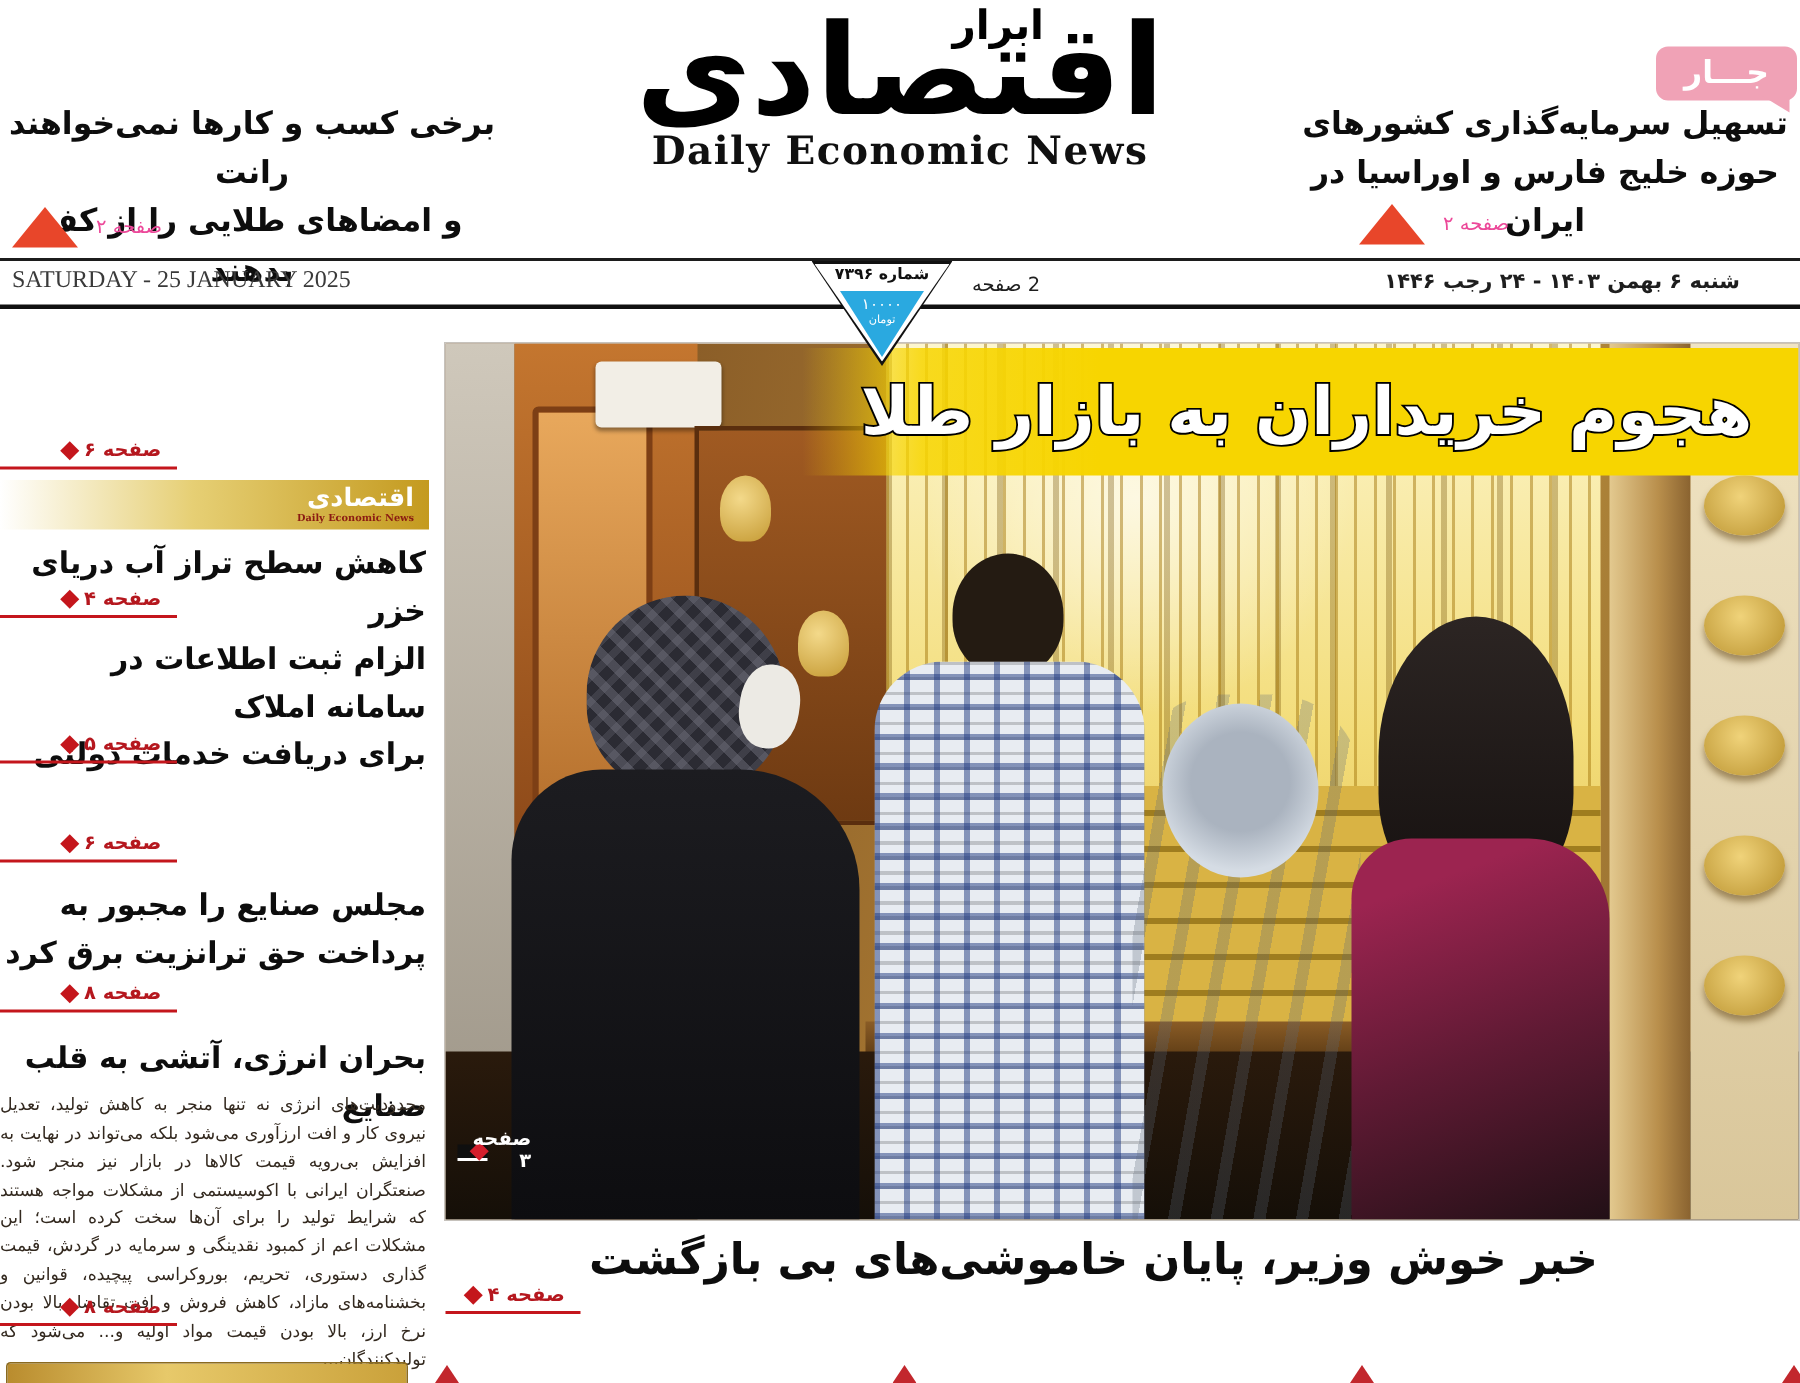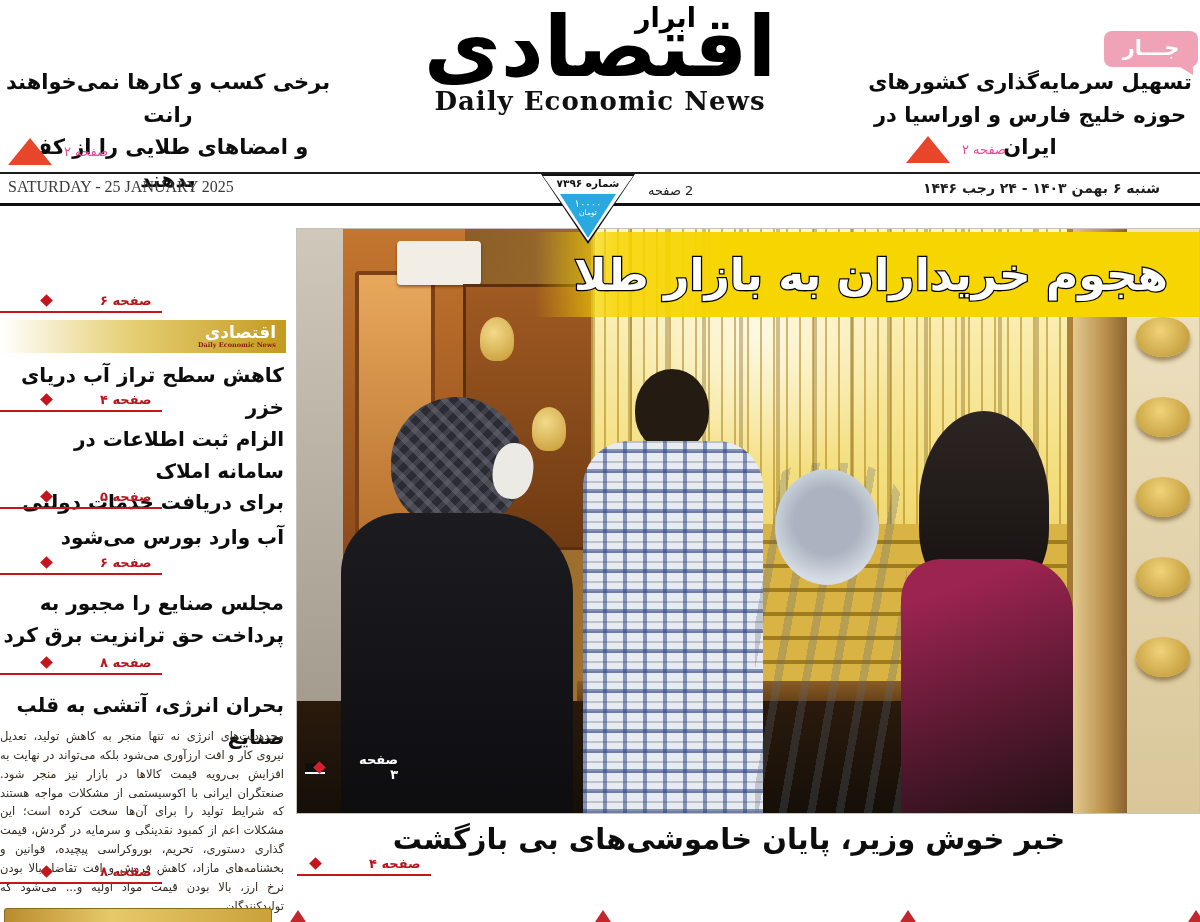--- a/index.html
+++ b/index.html
@@ -55,7 +55,7 @@
   .pg-row{position:absolute;left:0;display:flex;align-items:center;gap:5px;
           border-bottom:2.5px solid #c4161c;padding:0 10px 3px 42px;}
   .pg-diamond{width:9px;height:9px;background:#c4161c;transform:rotate(45deg);flex:0 0 auto;}
-  .pg-text{font-size:13px;font-weight:bold;color:#b5171e;direction:rtl;margin-left:44px;}
+  .pg-text{font-size:13px;font-weight:bold;color:#b5171e;direction:rtl;}
   #sb-banner{position:absolute;left:0;top:320px;width:286px;height:33px;
              background:linear-gradient(90deg,#ffffff 0%,#e6cf74 45%,#c49a1f 100%);
              display:flex;flex-direction:column;align-items:flex-end;justify-content:center;

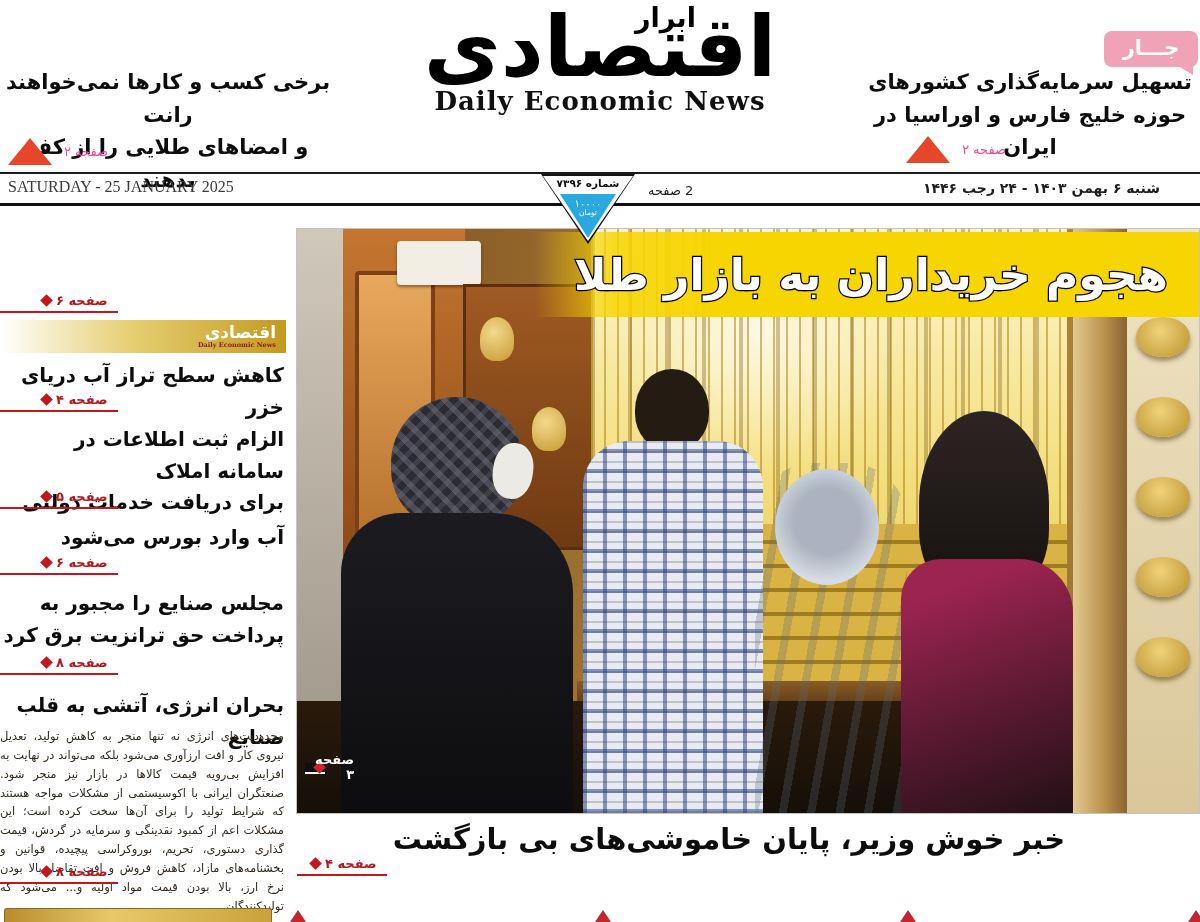--- a/index.html
+++ b/index.html
@@ -215,7 +215,6 @@
     <span class="pg-text">صفحه ۵</span>
   </div>
 
-  <div class="sb-head" style="top:522px">آب وارد بورس می‌شود</div>
   <div class="pg-row" style="top:555px">
     <span class="pg-diamond"></span>
     <span class="pg-text">صفحه ۶</span>

